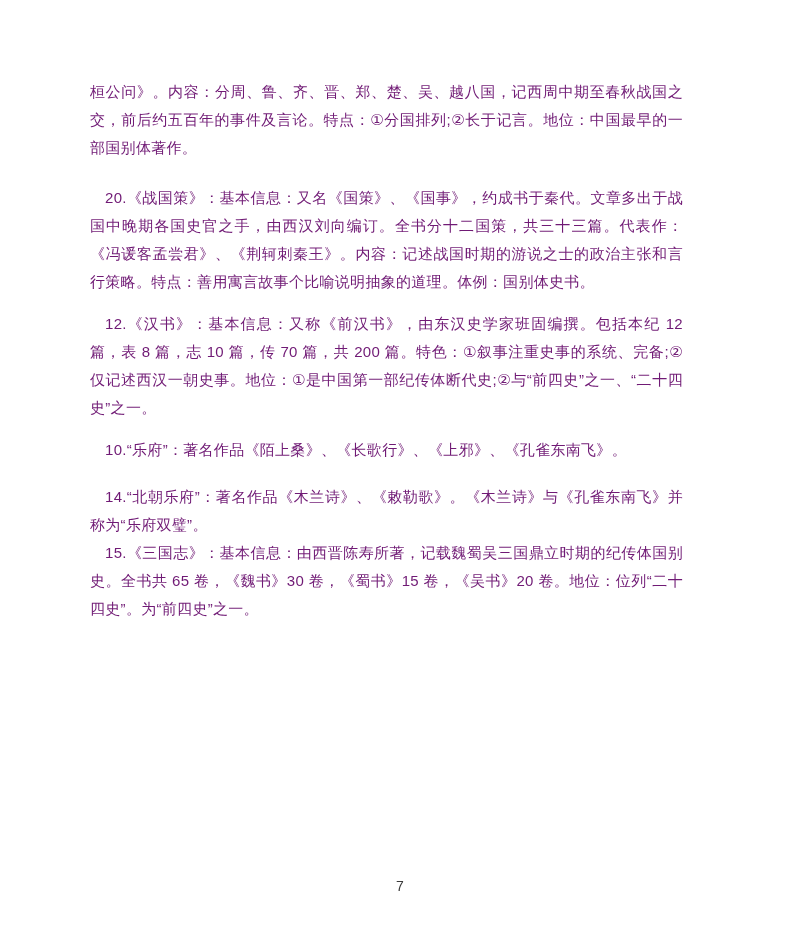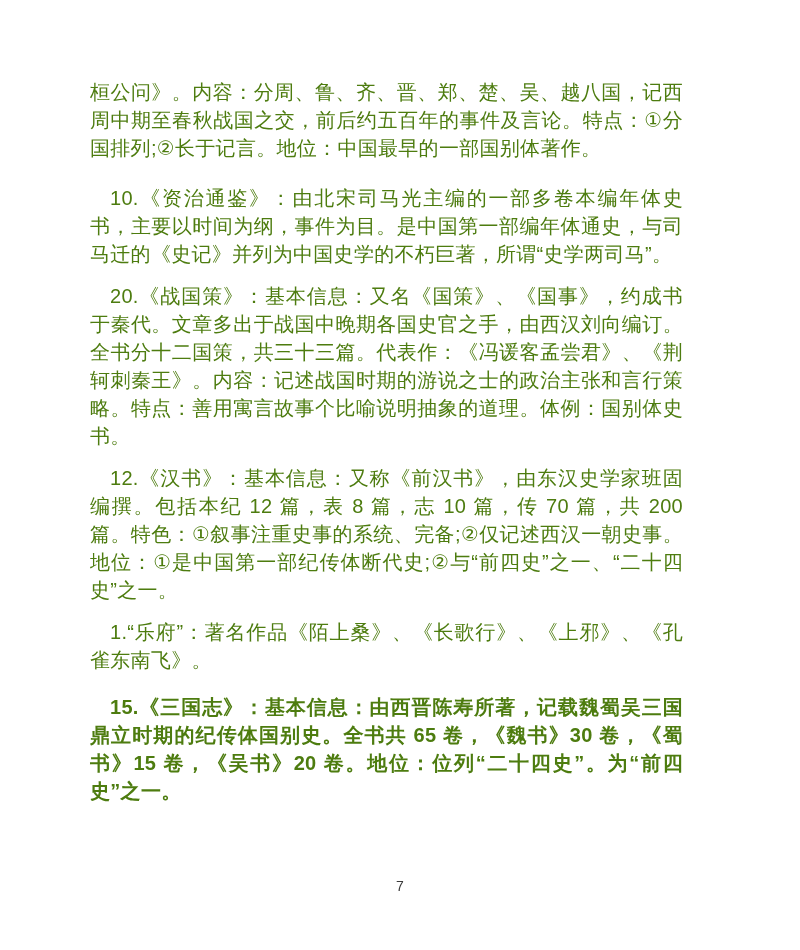--- a/index.html
+++ b/index.html
@@ -23,9 +23,9 @@
   }
   .para {
     margin: 0 12px 14px 0;
-    font-size: 20px;
+    font-size: 15px;
     line-height: 28px;
-    color: #4d7c0f;
+    color: #701a75;
     text-align: justify;
     text-indent: 1em;
     letter-spacing: 0.3px;

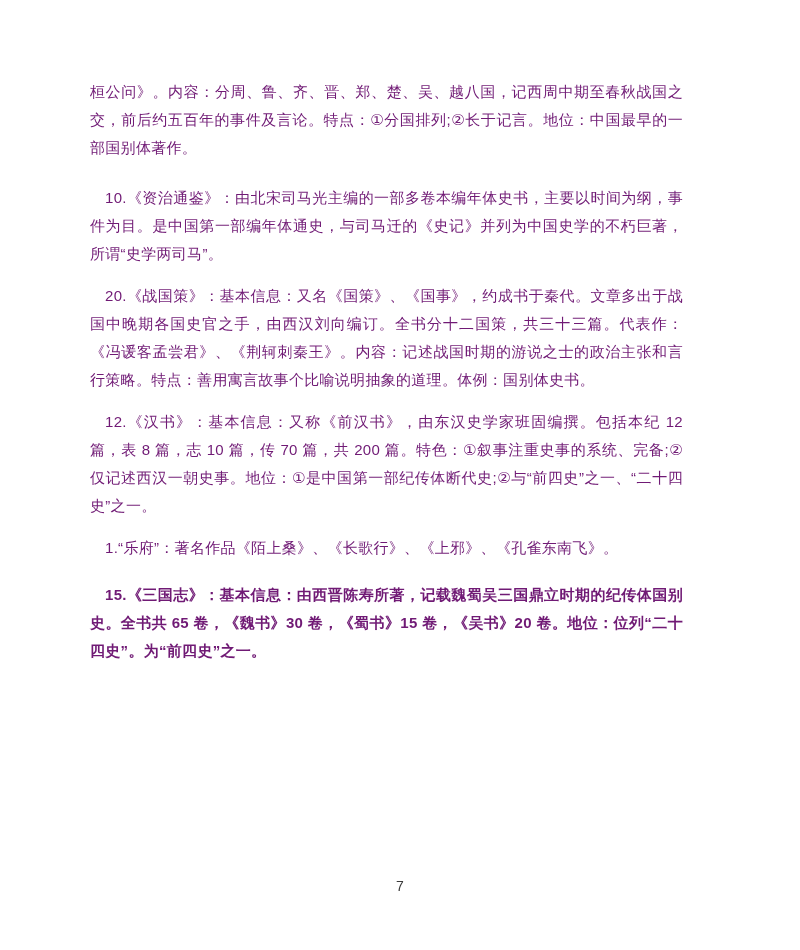--- a/index.html
+++ b/index.html
@@ -57,7 +57,6 @@
 
 
 
-  <p class="para">10.《资治通鉴》：由北宋司马光主编的一部多卷本编年体史书，主要以时间为纲，事件为目。是中国第一部编年体通史，与司马迁的《史记》并列为中国史学的不朽巨著，所谓“史学两司马”。</p>
 
   <p class="para">20.《战国策》：基本信息：又名《国策》、《国事》，约成书于秦代。文章多出于战国中晚期各国史官之手，由西汉刘向编订。全书分十二国策，共三十三篇。代表作：《冯谖客孟尝君》、《荆轲刺秦王》。内容：记述战国时期的游说之士的政治主张和言行策略。特点：善用寓言故事个比喻说明抽象的道理。体例：国别体史书。</p>
 

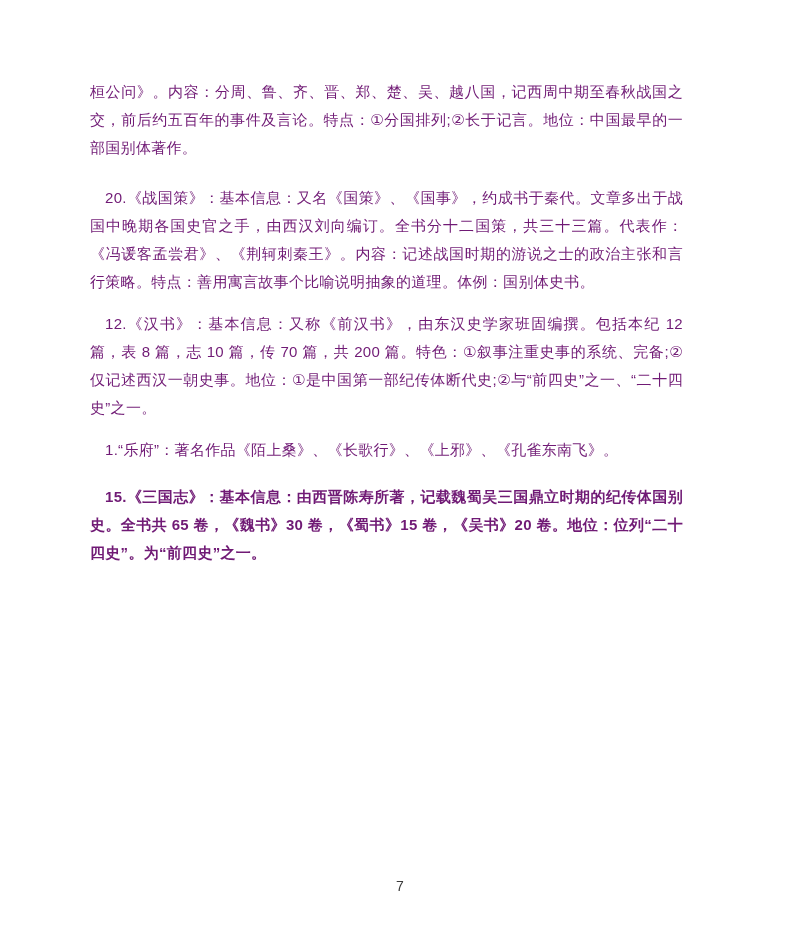--- a/index.html
+++ b/index.html
@@ -62,7 +62,7 @@
 
   <p class="para">12.《汉书》：基本信息：又称《前汉书》，由东汉史学家班固编撰。包括本纪 12 篇，表 8 篇，志 10 篇，传 70 篇，共 200 篇。特色：①叙事注重史事的系统、完备;②仅记述西汉一朝史事。地位：①是中国第一部纪传体断代史;②与“前四史”之一、“二十四史”之一。</p>
 
-  <p class="para after-13">1.“乐府”：著名作品《陌上桑》、《长歌行》、《上邪》、《孔雀东南飞》。</p>
+  <p class="para after-13">10.“乐府”：著名作品《陌上桑》、《长歌行》、《上邪》、《孔雀东南飞》。</p>
 
 
   <p class="para before-16">15.《三国志》：基本信息：由西晋陈寿所著，记载魏蜀吴三国鼎立时期的纪传体国别史。全书共 65 卷，《魏书》30 卷，《蜀书》15 卷，《吴书》20 卷。地位：位列“二十四史”。为“前四史”之一。</p>

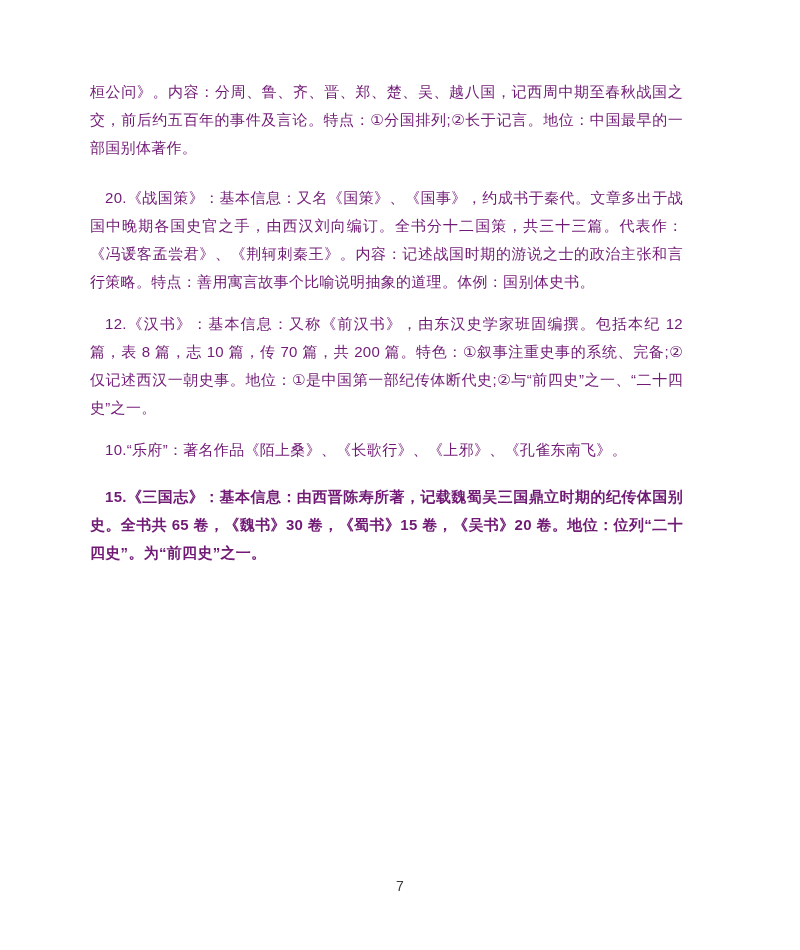--- a/index.html
+++ b/index.html
@@ -64,6 +64,7 @@
 
   <p class="para after-13">10.“乐府”：著名作品《陌上桑》、《长歌行》、《上邪》、《孔雀东南飞》。</p>
 
+  <p class="para no-gap">14.“北朝乐府”：著名作品《木兰诗》、《敕勒歌》。《木兰诗》与《孔雀东南飞》并称为“乐府双璧”。</p>
 
   <p class="para before-16">15.《三国志》：基本信息：由西晋陈寿所著，记载魏蜀吴三国鼎立时期的纪传体国别史。全书共 65 卷，《魏书》30 卷，《蜀书》15 卷，《吴书》20 卷。地位：位列“二十四史”。为“前四史”之一。</p>
 

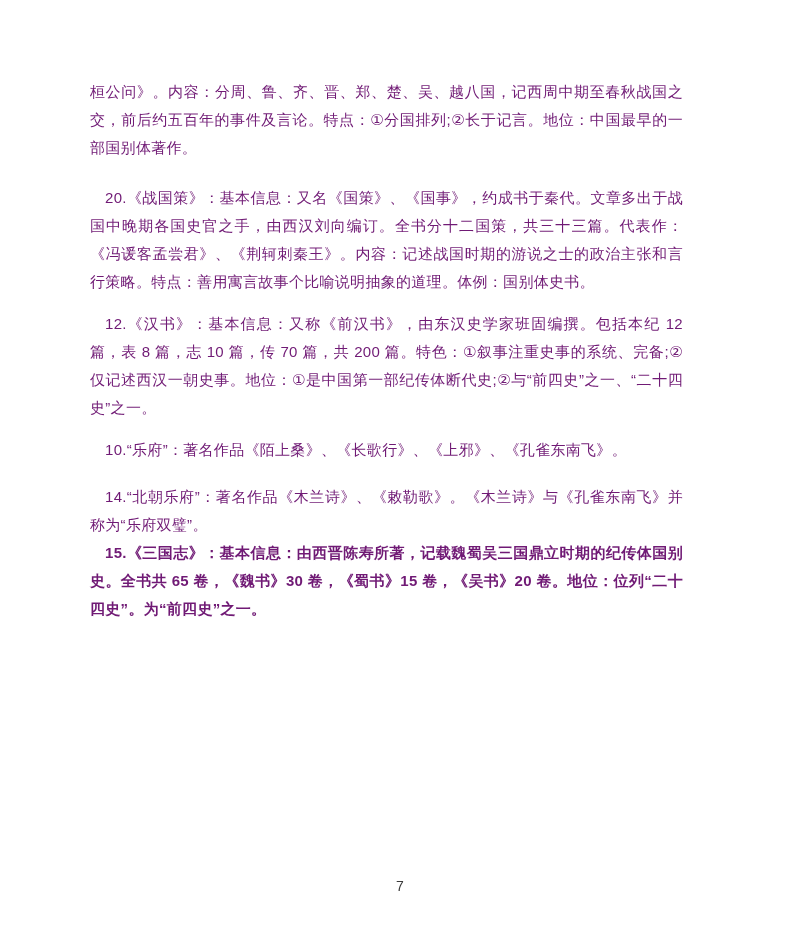--- a/index.html
+++ b/index.html
@@ -37,7 +37,7 @@
   }
   .para.after-13 { margin-bottom: 19px; }
   .para.no-gap   { margin-bottom: 0; }
-  .para.before-16 { margin-bottom: 24px; font-weight: bold; }
+  .para.before-16 { margin-bottom: 24px; }
   .page-number {
     position: absolute;
     top: 878px;

